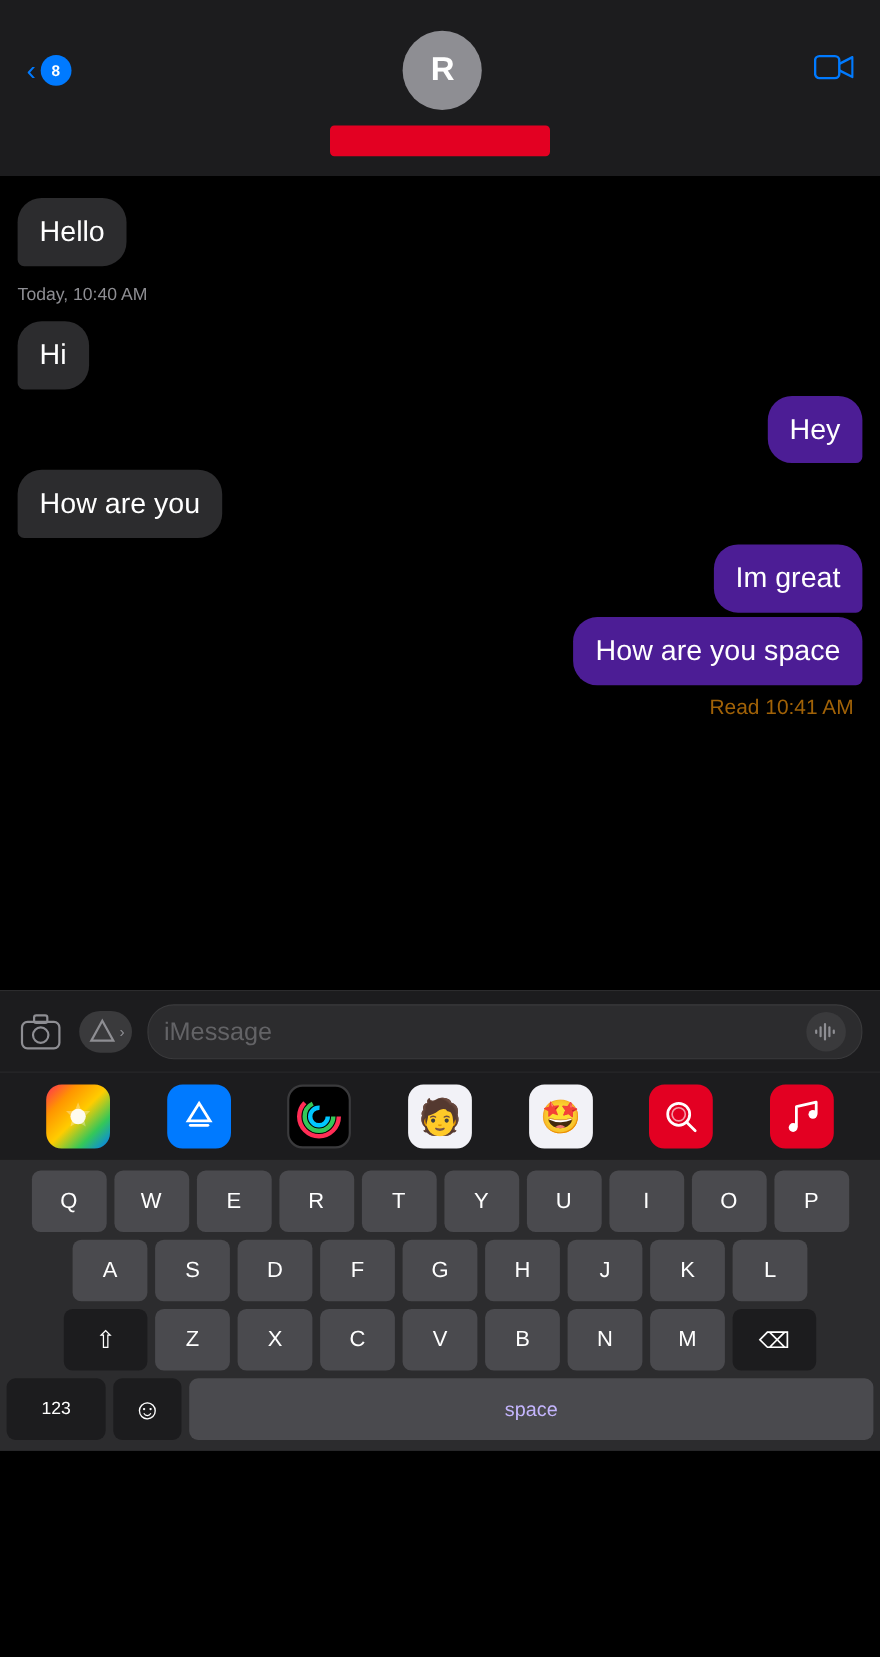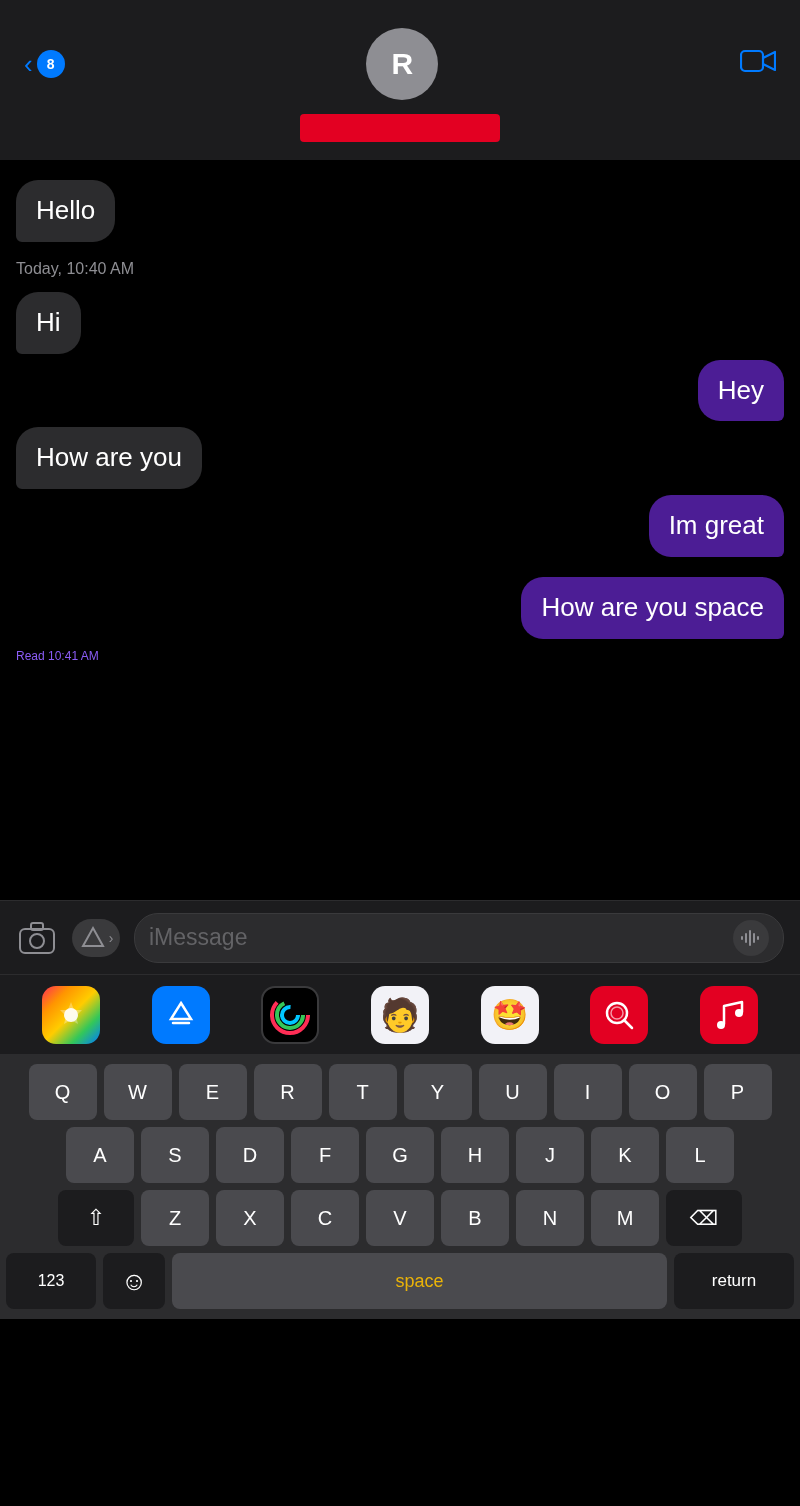--- a/index.html
+++ b/index.html
@@ -316,7 +316,7 @@
     <span>How are you</span>
   </div>
 
-  <div style="display:flex;flex-direction:column;align-items:flex-end;gap:20px;">
+  <div style="display:flex;flex-direction:column;align-items:flex-end;gap:4px;">
     <div class="bubble sent">
       <span>Im great</span>
     </div>

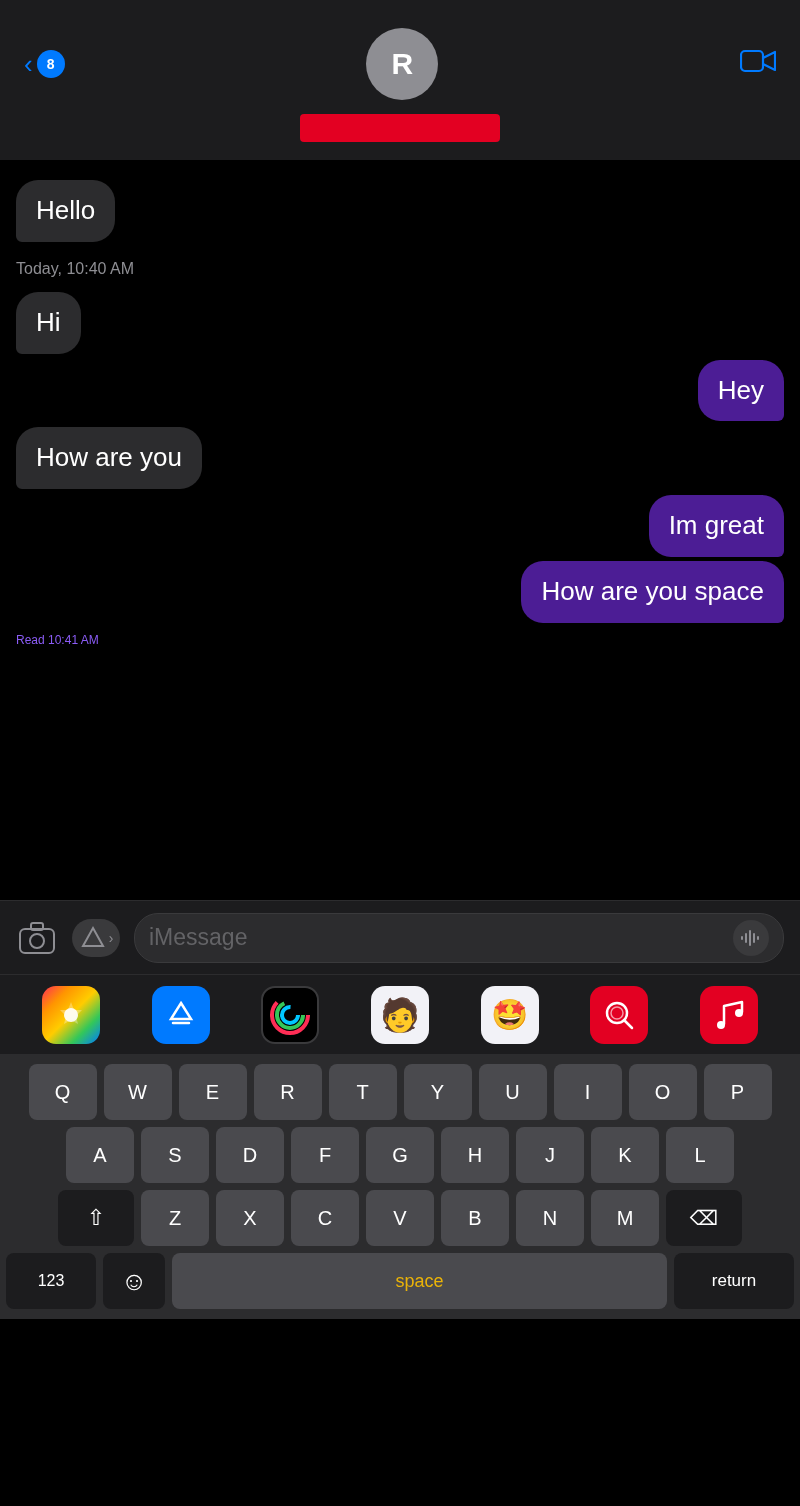--- a/index.html
+++ b/index.html
@@ -127,9 +127,9 @@
     }
 
     .read-receipt {
-      text-align: left;
-      color: #8b5cf6;
-      font-size: 12px;
+      text-align: right;
+      color: #a16207;
+      font-size: 19px;
       margin-top: 4px;
       padding-right: 8px;
     }

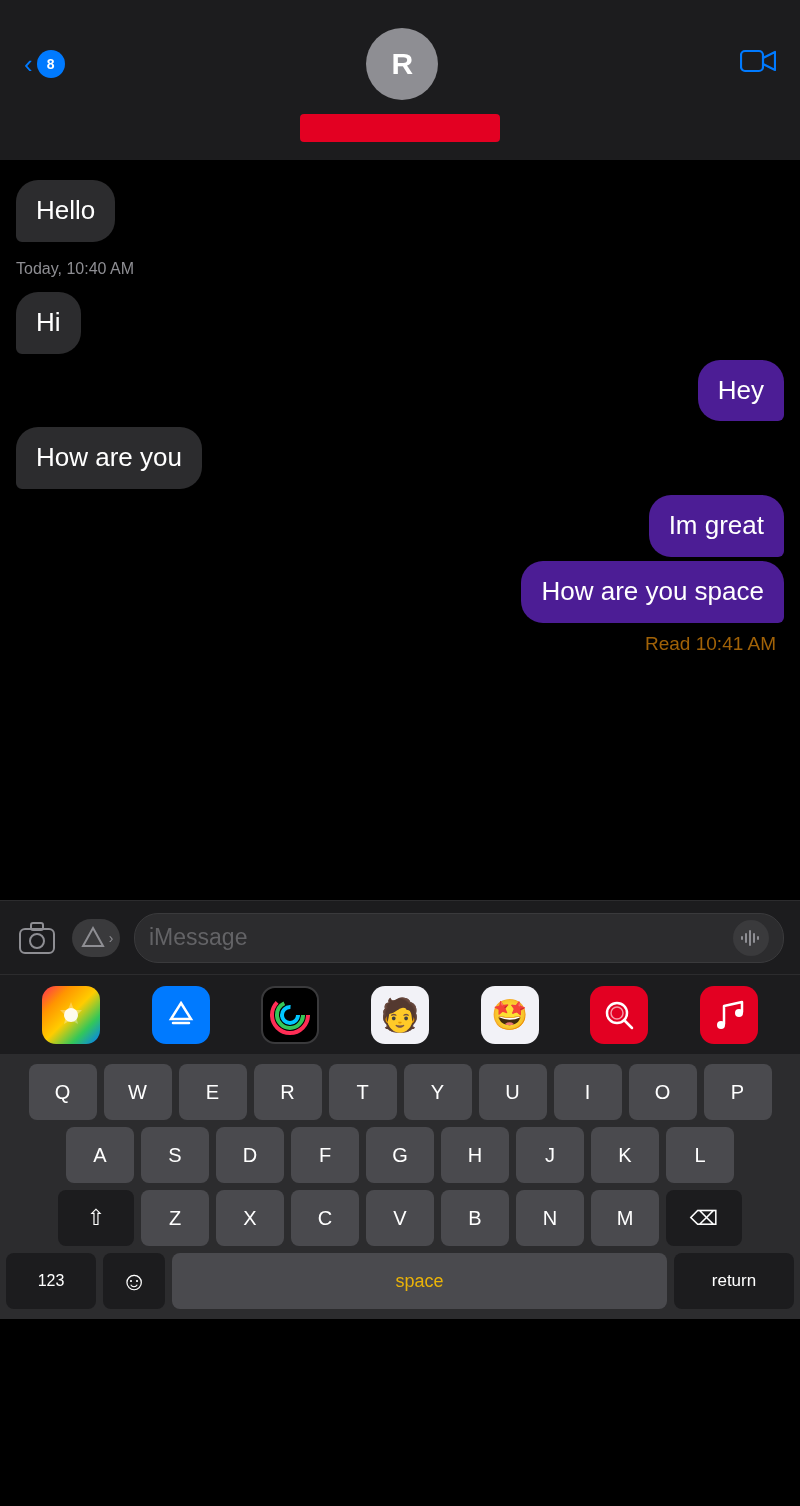--- a/index.html
+++ b/index.html
@@ -258,7 +258,7 @@
       max-width: none;
       background: #4a4a4e;
       font-size: 18px;
-      color: #eab308;
+      color: #c4b5fd;
     }
     .bottom-row {
       display: flex;

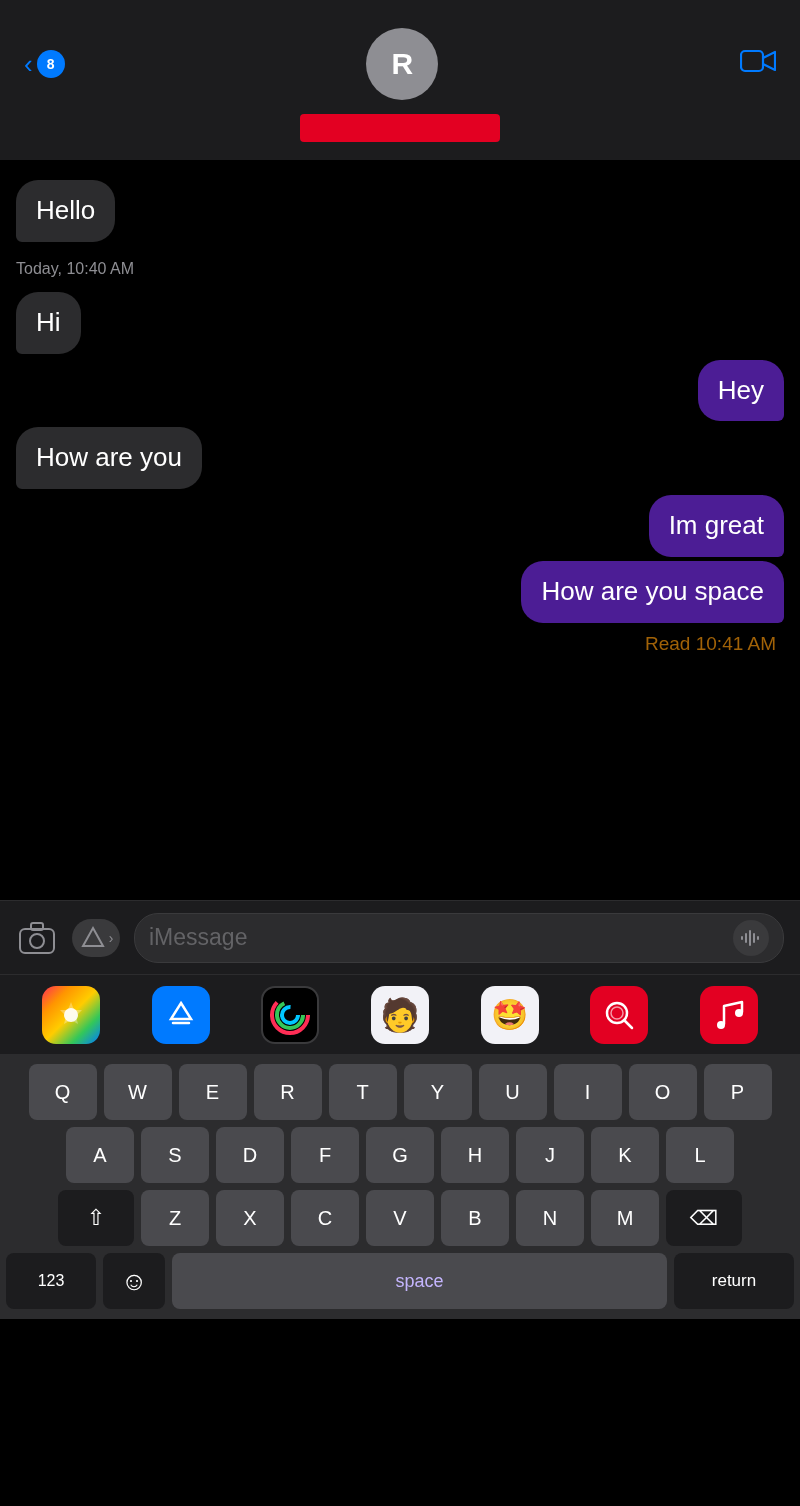--- a/index.html
+++ b/index.html
@@ -446,7 +446,6 @@
     <div class="key dark wide" style="min-width:80px;max-width:90px;">123</div>
     <div class="key dark" style="min-width:62px;max-width:62px;font-size:26px;">☺</div>
     <div class="key space-key">space</div>
-    <div class="key dark wide" style="min-width:100px;max-width:120px;font-size:17px;">return</div>
   </div>
 </div>
 

